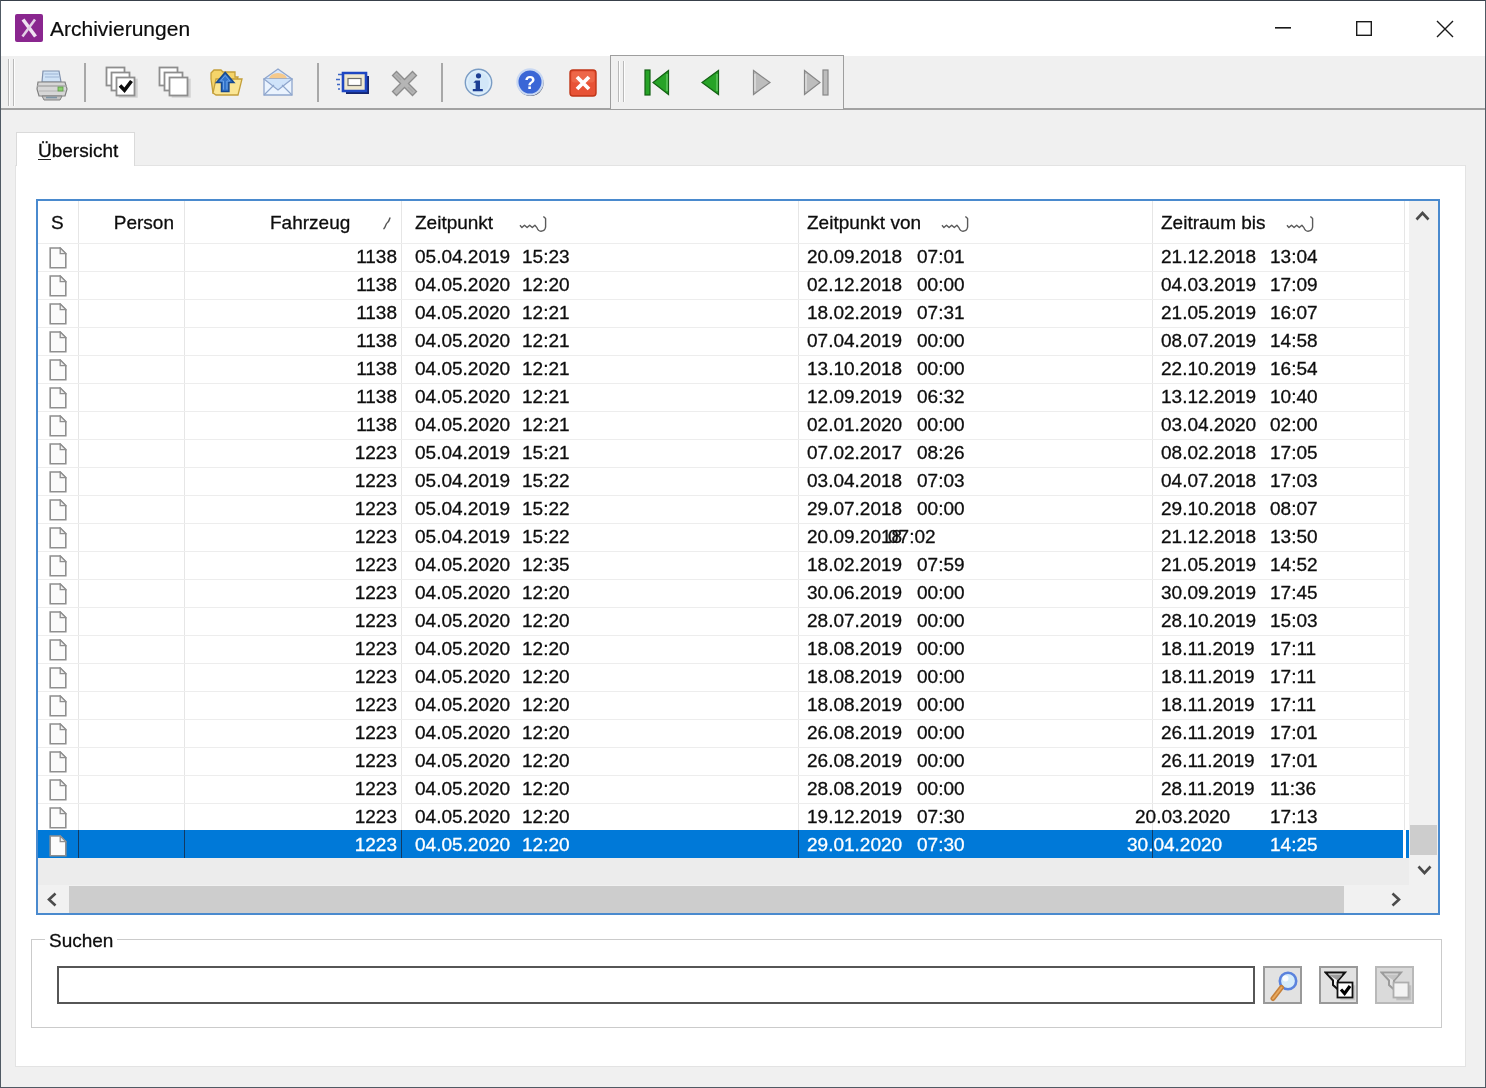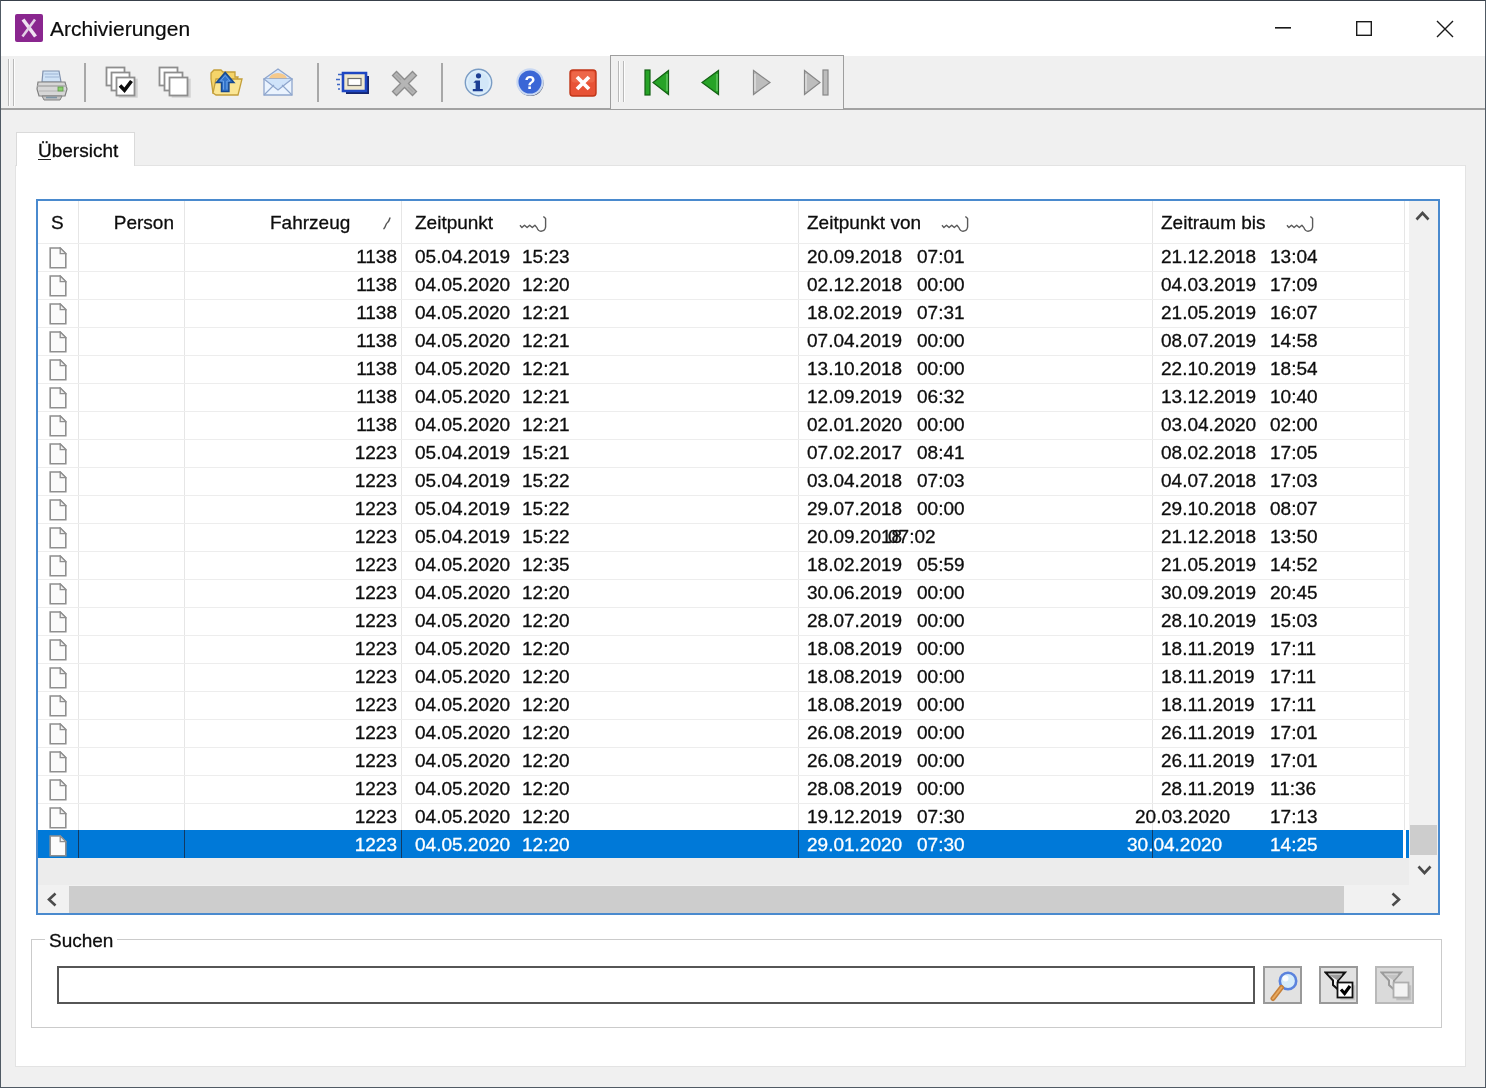--- a/index.html
+++ b/index.html
@@ -271,7 +271,7 @@
       <span class="c" style="left:769px">13.10.2018</span>
       <span class="c" style="left:879px">00:00</span>
       <span class="c" style="left:1123px">22.10.2019</span>
-      <span class="c" style="left:1232px">18:54</span>
+      <span class="c" style="left:1232px">16:54</span>
     </div>
 <div class="row" style="top:181px">
       <svg width="18" height="22" viewBox="0 0 18 22" style="position:absolute;left:11px;top:5px">

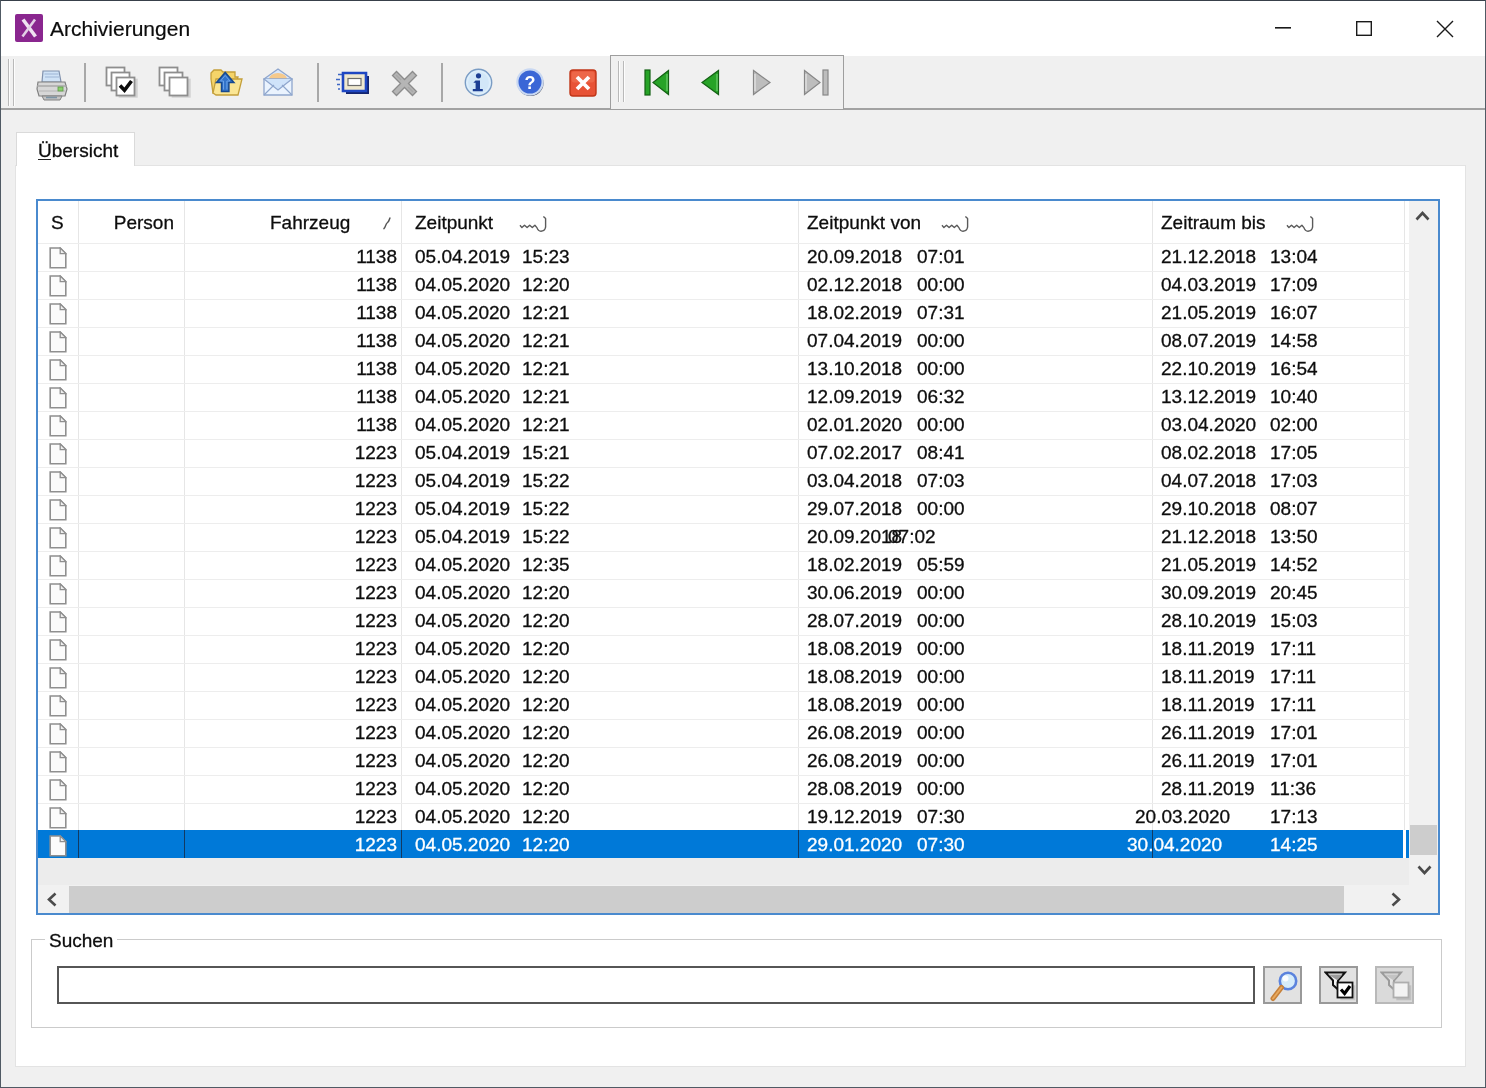--- a/index.html
+++ b/index.html
@@ -308,7 +308,7 @@
       <span class="c" style="left:377px">05.04.2019</span>
       <span class="c" style="left:484px">15:21</span>
       <span class="c" style="left:769px">07.02.2017</span>
-      <span class="c" style="left:879px">08:41</span>
+      <span class="c" style="left:879px">08:26</span>
       <span class="c" style="left:1123px">08.02.2018</span>
       <span class="c" style="left:1232px">17:05</span>
     </div>

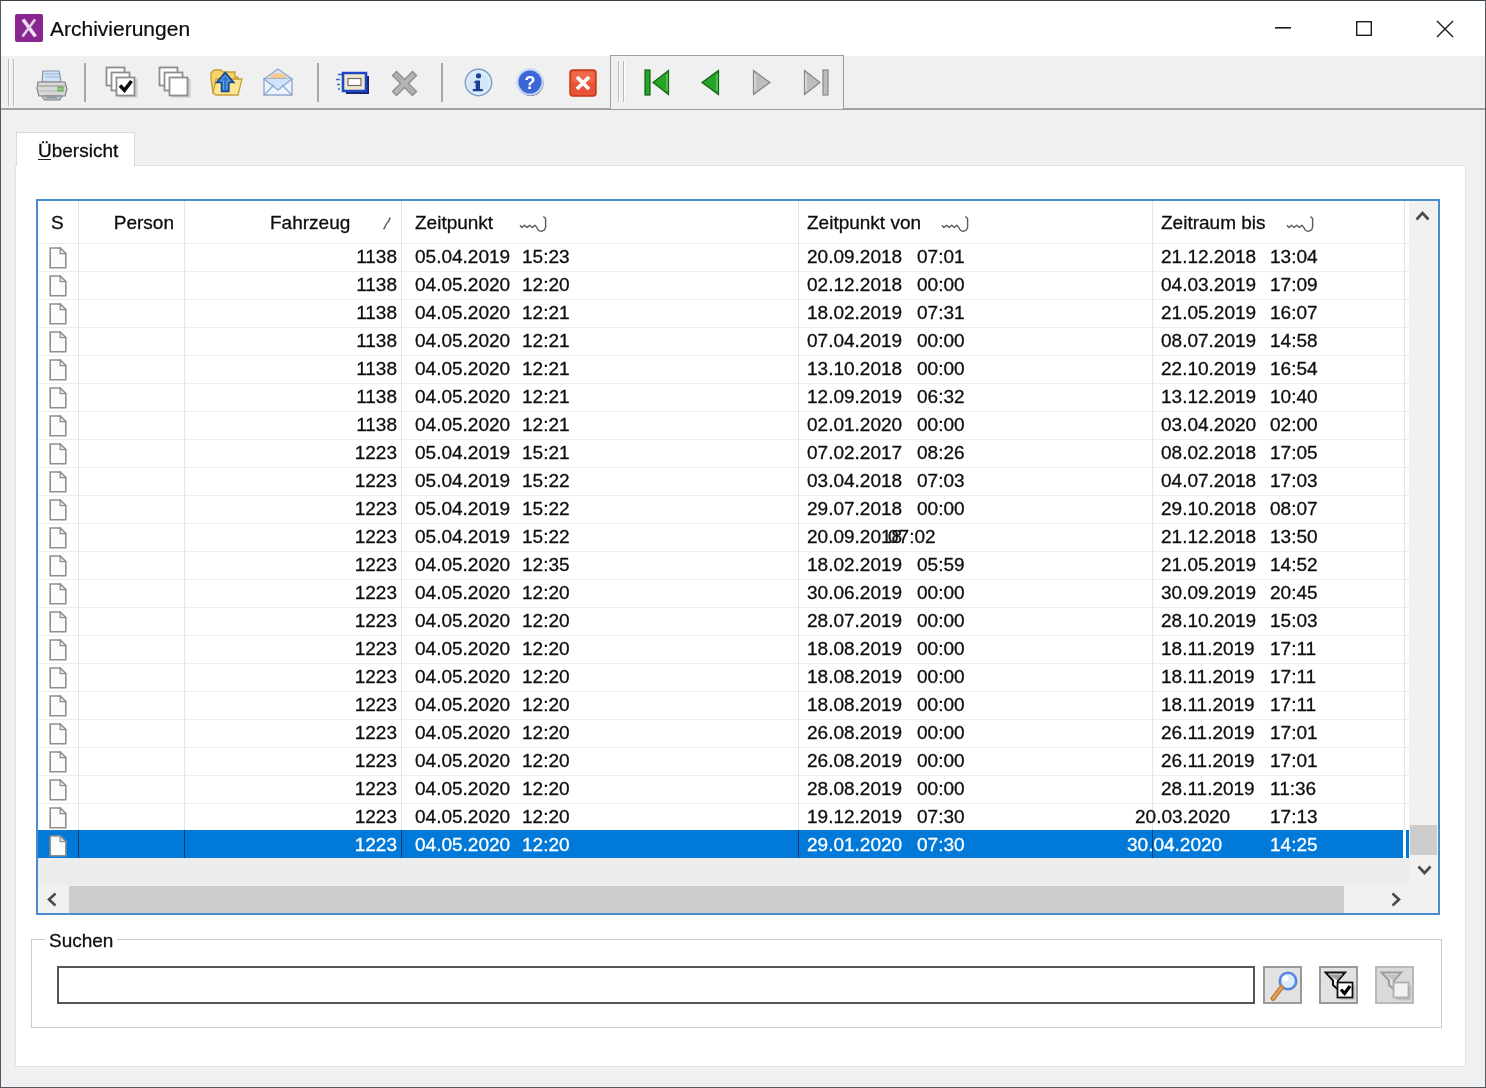--- a/index.html
+++ b/index.html
@@ -360,7 +360,7 @@
       <span class="c" style="left:377px">04.05.2020</span>
       <span class="c" style="left:484px">12:35</span>
       <span class="c" style="left:769px">18.02.2019</span>
-      <span class="c" style="left:879px">05:59</span>
+      <span class="c" style="left:879px">07:59</span>
       <span class="c" style="left:1123px">21.05.2019</span>
       <span class="c" style="left:1232px">14:52</span>
     </div>

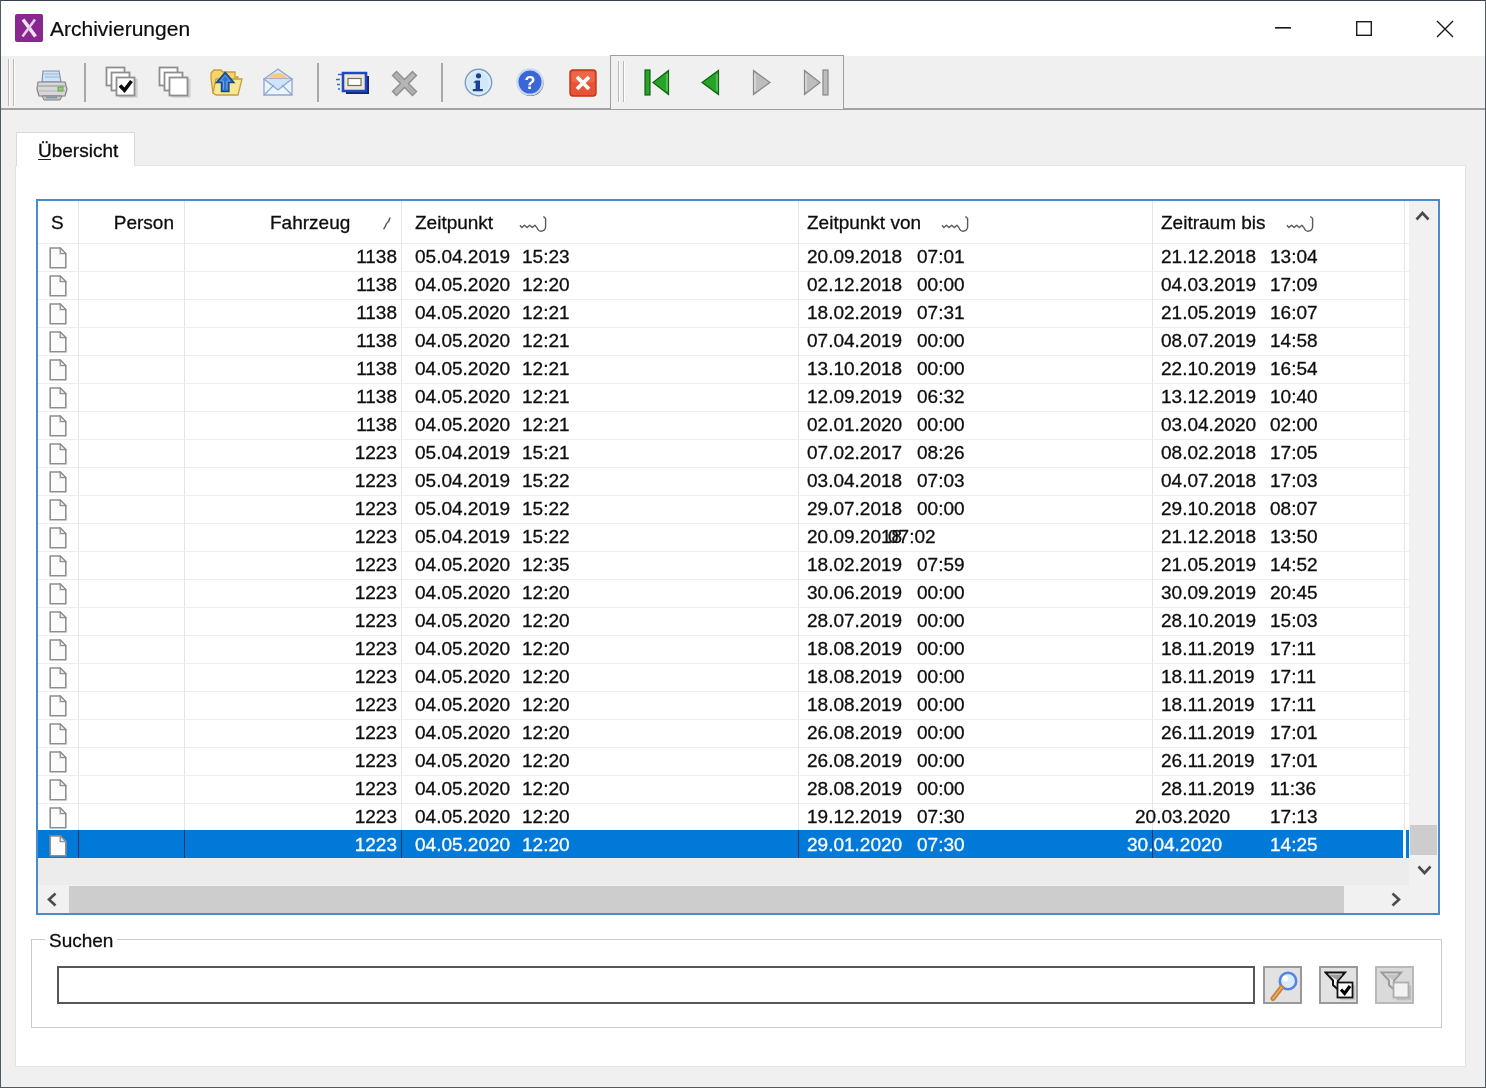--- a/index.html
+++ b/index.html
@@ -375,7 +375,7 @@
       <span class="c" style="left:769px">30.06.2019</span>
       <span class="c" style="left:879px">00:00</span>
       <span class="c" style="left:1123px">30.09.2019</span>
-      <span class="c" style="left:1232px">20:45</span>
+      <span class="c" style="left:1232px">17:45</span>
     </div>
 <div class="row" style="top:405px">
       <svg width="18" height="22" viewBox="0 0 18 22" style="position:absolute;left:11px;top:5px">

